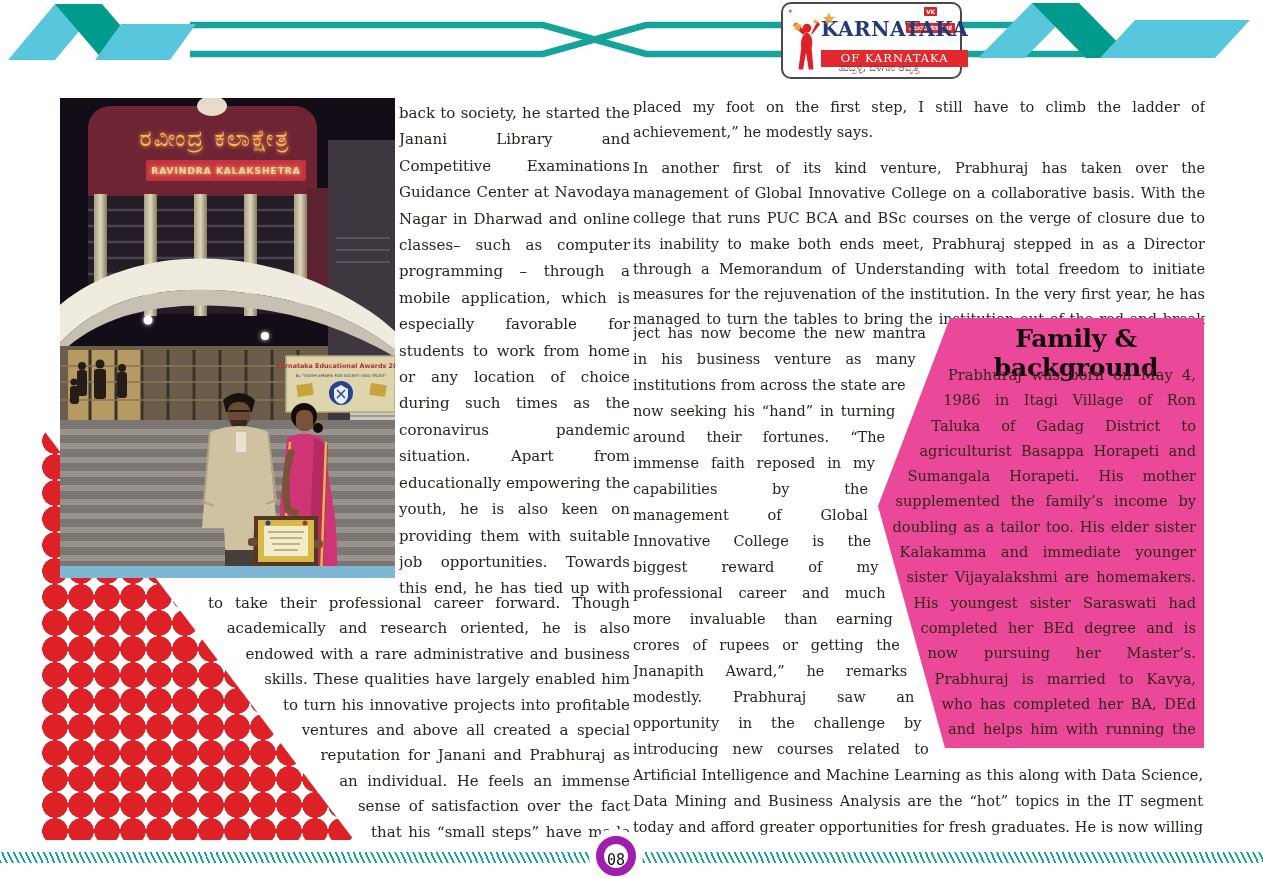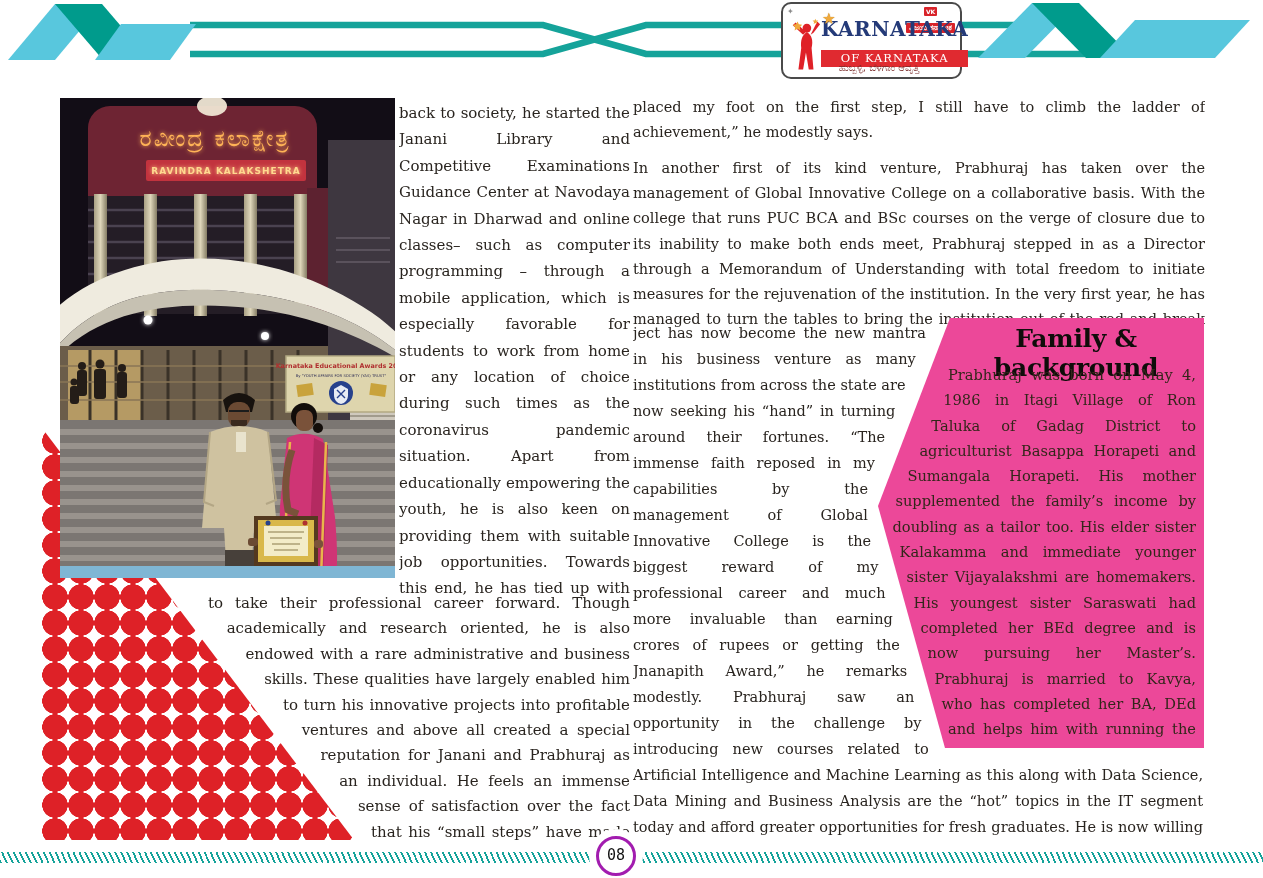--- a/index.html
+++ b/index.html
@@ -70,7 +70,7 @@
   .foot-stripe { left:0; top:852px; width:1263px; height:11px; z-index:4;
                  background:repeating-linear-gradient(65deg, #15a39a 0 1.8px, #ffffff 1.8px 5.4px); }
   .page-badge { left:596px; top:836px; width:40px; height:40px; background:#fff; z-index:5;
-                border:3px solid #a21caf; border-radius:50%; box-shadow:0 0 0 7px #fff;
+                border:8px solid #a21caf; border-radius:50%; box-shadow:0 0 0 7px #fff;
                 text-align:center; line-height:33px; font-size:15px;
                 font-family:"DejaVu Sans Mono","Liberation Mono",monospace; color:#111; }
 </style>

